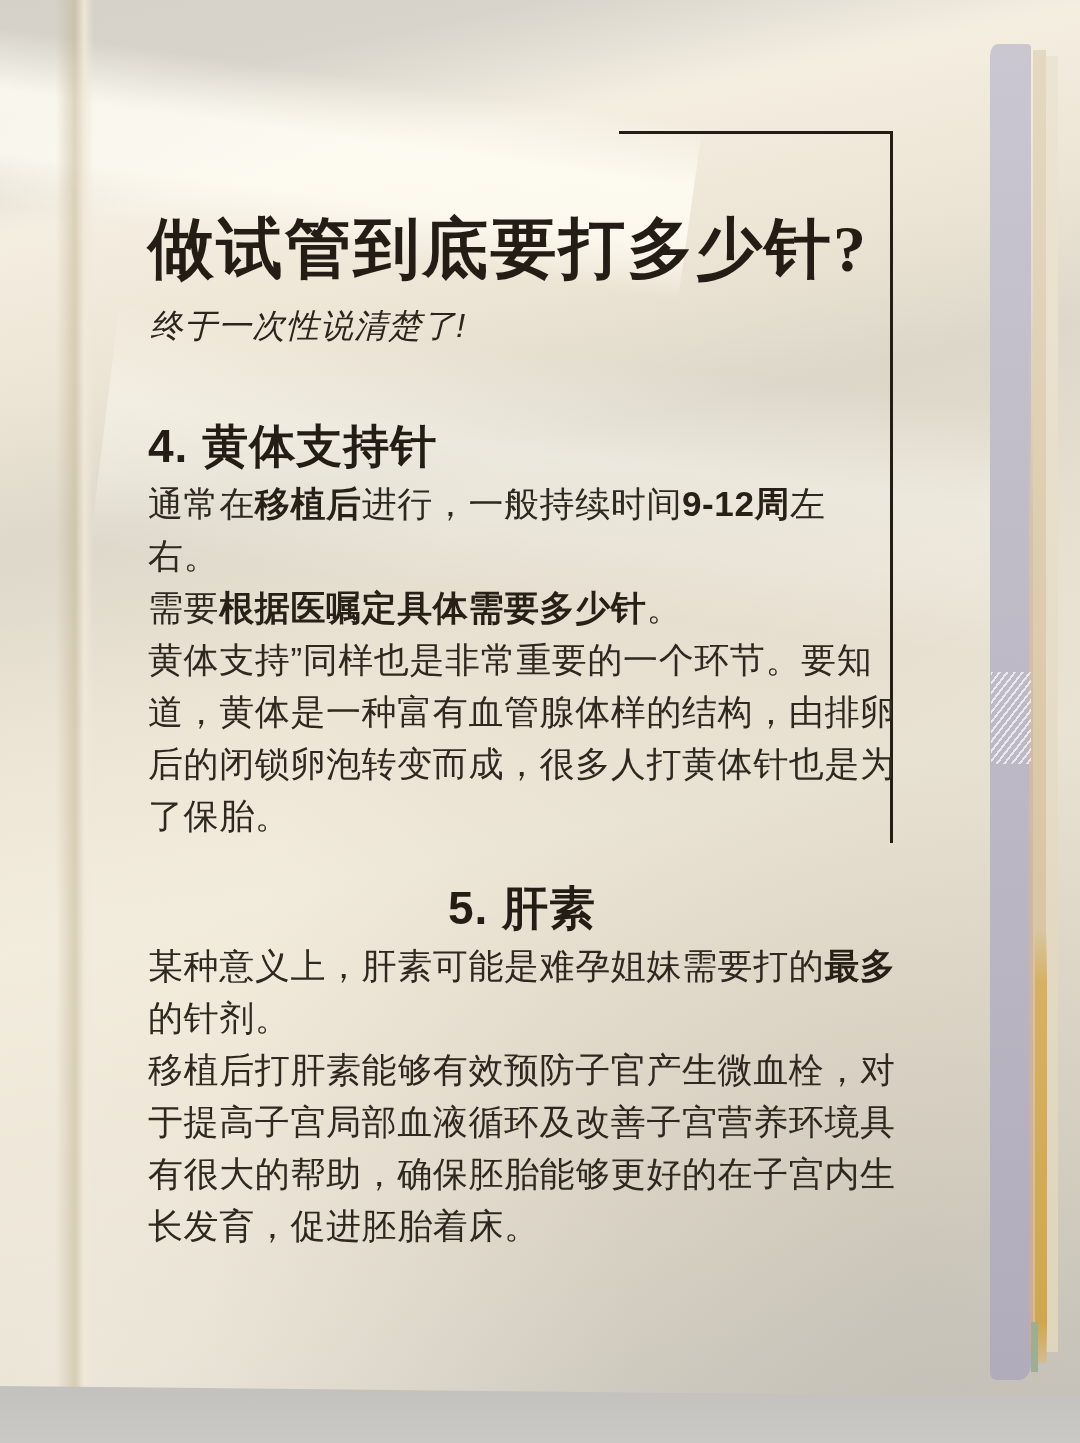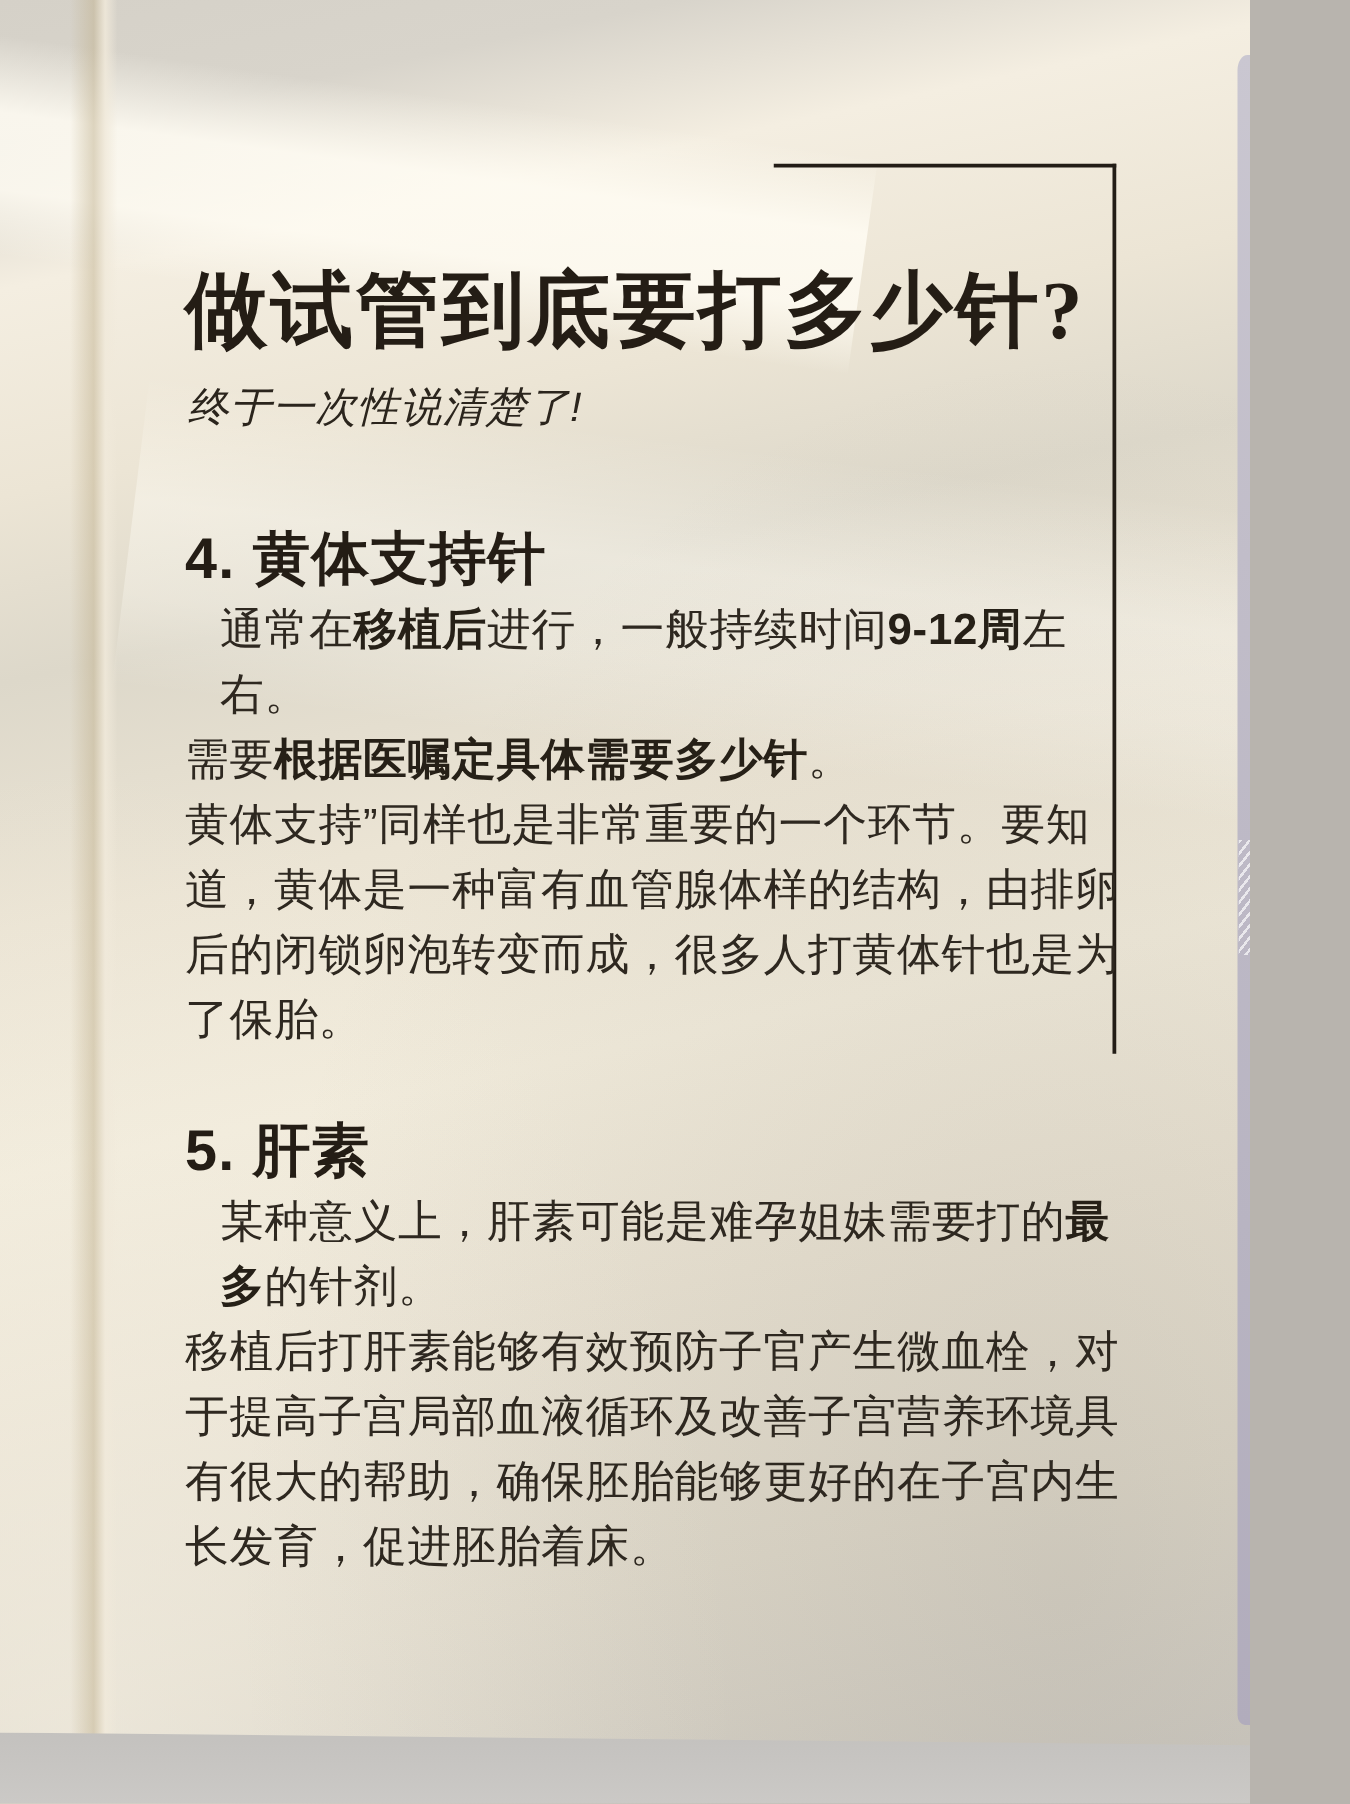--- a/index.html
+++ b/index.html
@@ -4,7 +4,7 @@
 <style>
   html,body{margin:0;padding:0;background:#b8b4ae;}
   .stage{
-    position:relative;width:1000px;height:1443px;overflow:hidden;
+    position:relative;width:1080px;height:1443px;overflow:hidden;
     font-family:"Liberation Sans",sans-serif;color:var(--ink,#29221a);
     background:linear-gradient(168deg,
       #d5d1c8 0%, #d8d4cb 7%, #f4eee1 14%, #ece5d5 24%, #ddd8ca 33%,

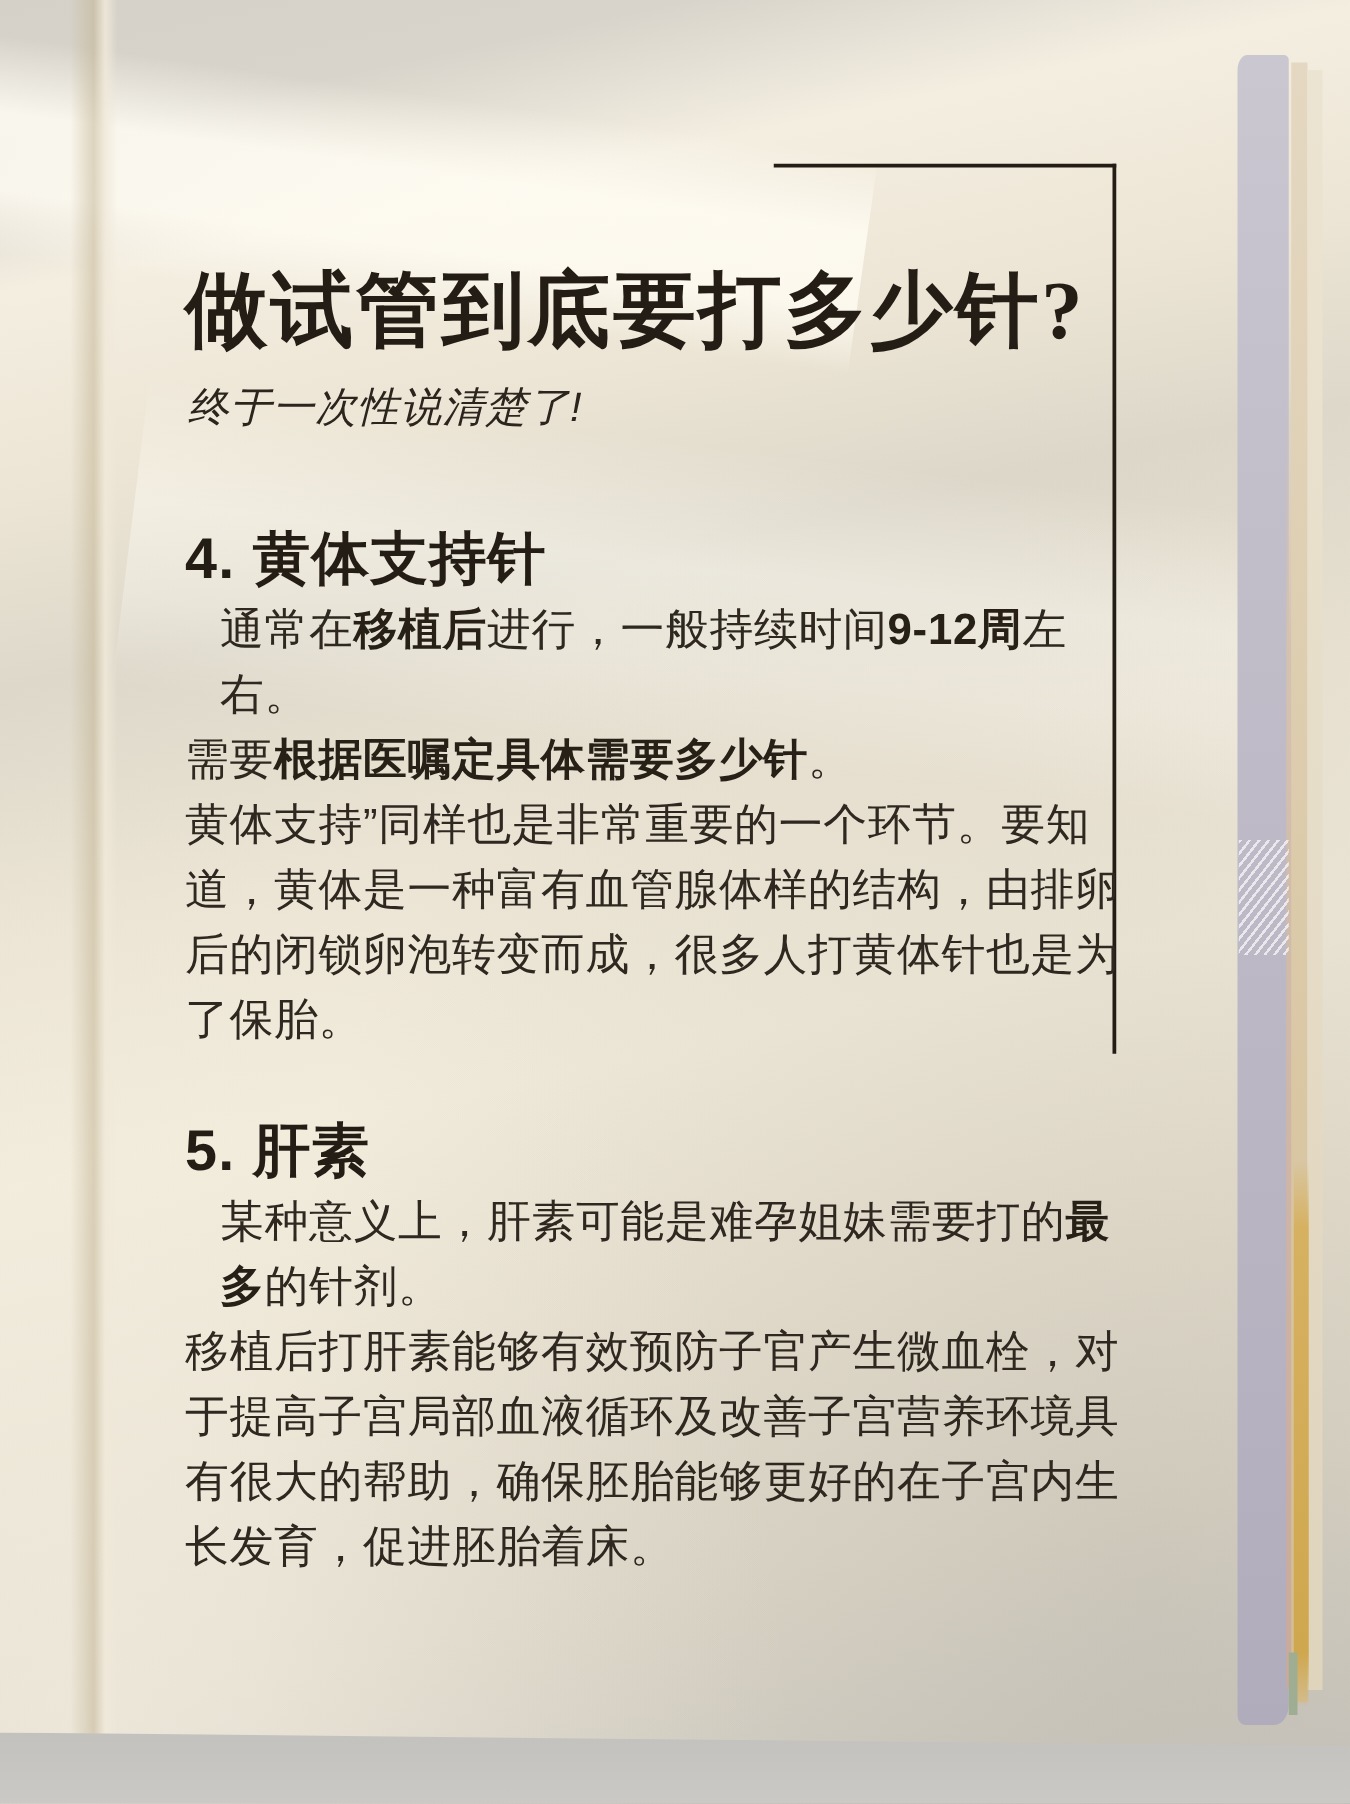--- a/index.html
+++ b/index.html
@@ -65,7 +65,7 @@
     margin:0;font-size:46px;line-height:48px;font-weight:700;
     letter-spacing:1px;color:#241d15;
   }
-  .sec-heading + .body-para{margin-top:8px;margin-left:28px;}
+  .sec-heading + .body-para{margin-top:8px;}
   .sec-heading:not(:first-child){margin-top:54px;}
   .body-para{margin:0;font-size:35px;line-height:52px;letter-spacing:0.6px;color:#2e2820;}
   .body-para .b{font-weight:700;color:#262017;}

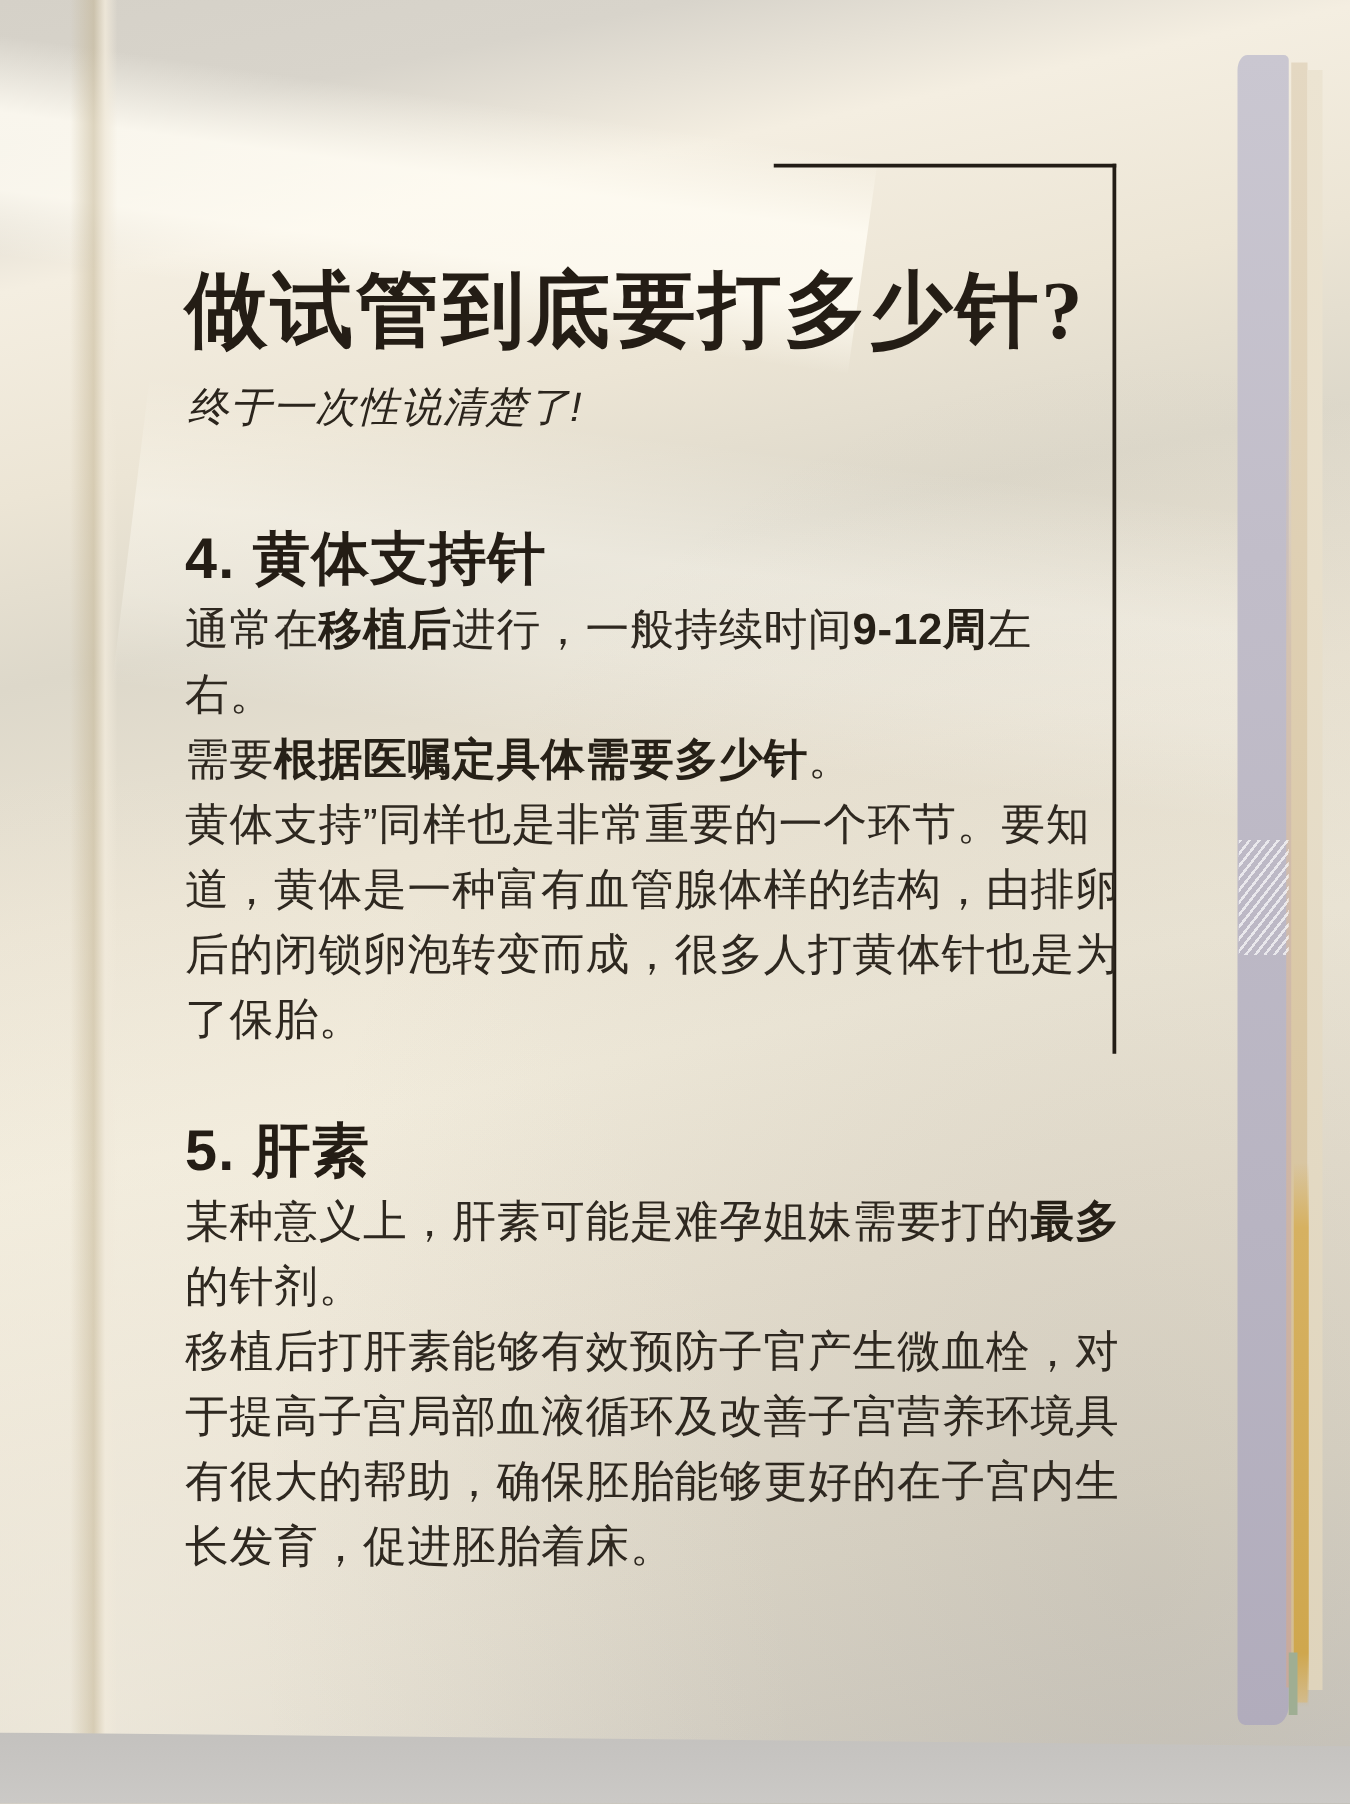--- a/index.html
+++ b/index.html
@@ -66,7 +66,7 @@
     letter-spacing:1px;color:#241d15;
   }
   .sec-heading + .body-para{margin-top:8px;}
-  .sec-heading:not(:first-child){margin-top:54px;}
+  .sec-heading:not(:first-child){margin-top:42px;text-align:center;}
   .body-para{margin:0;font-size:35px;line-height:52px;letter-spacing:0.6px;color:#2e2820;}
   .body-para .b{font-weight:700;color:#262017;}
   .folio{

